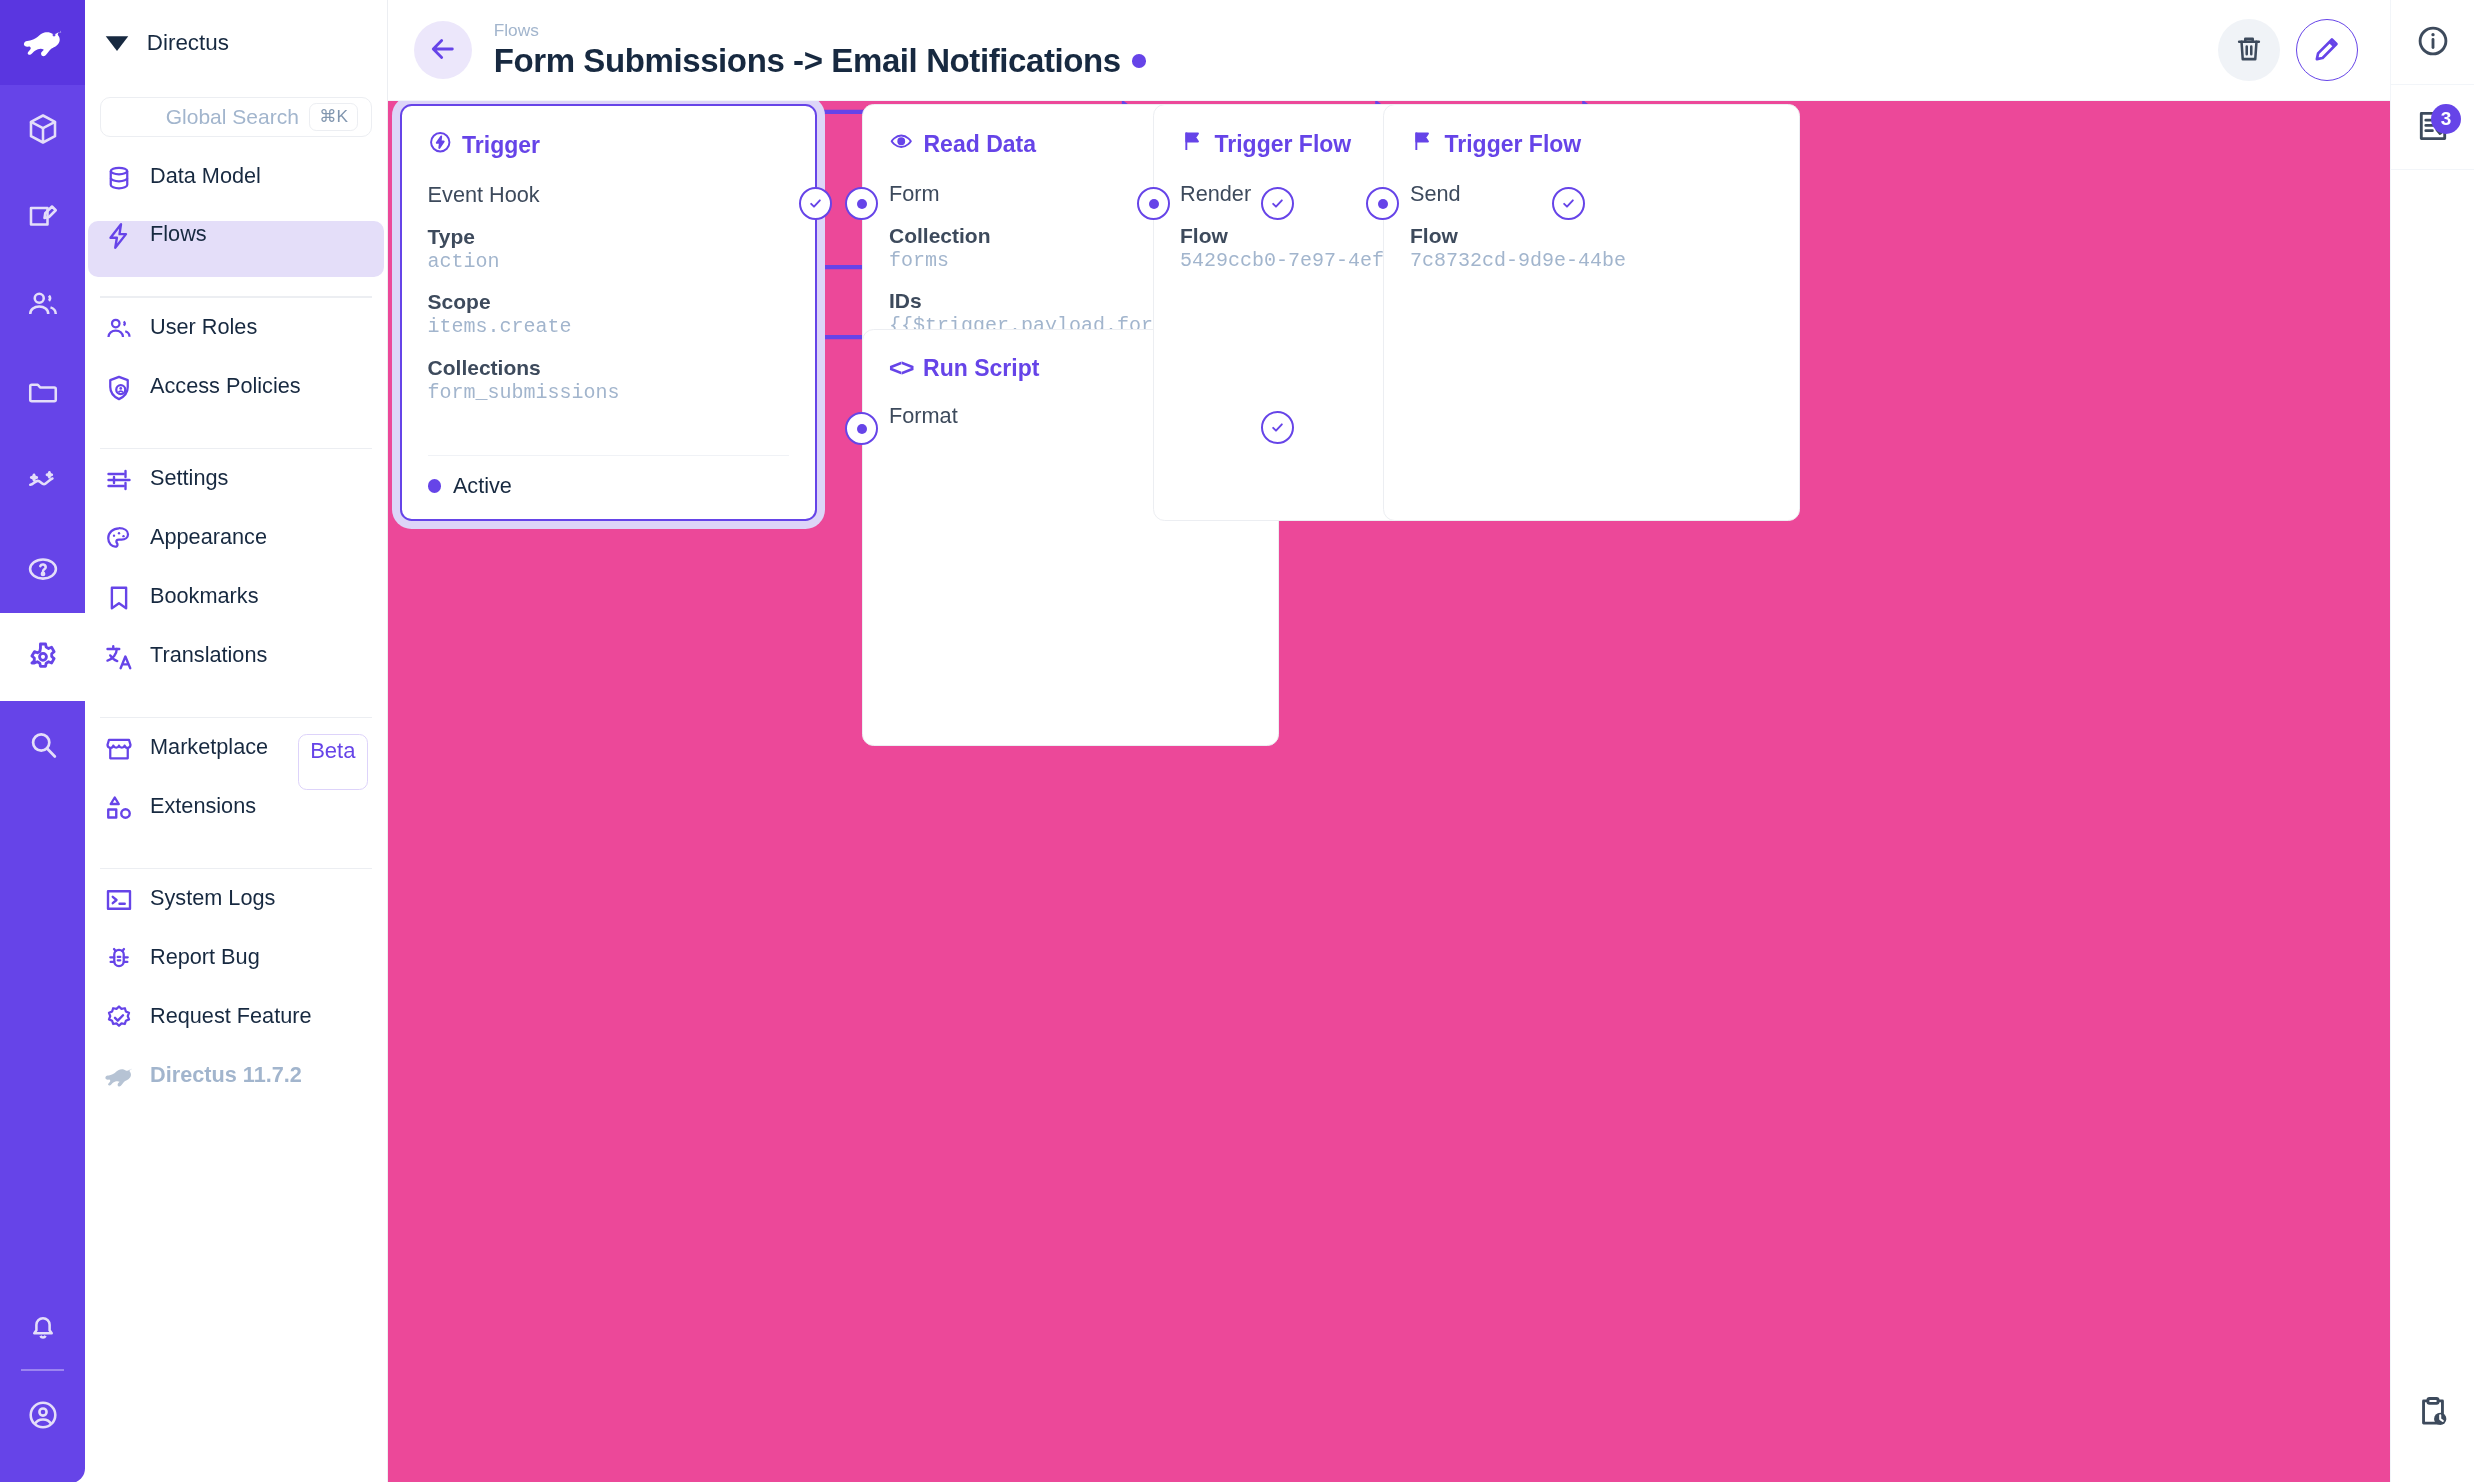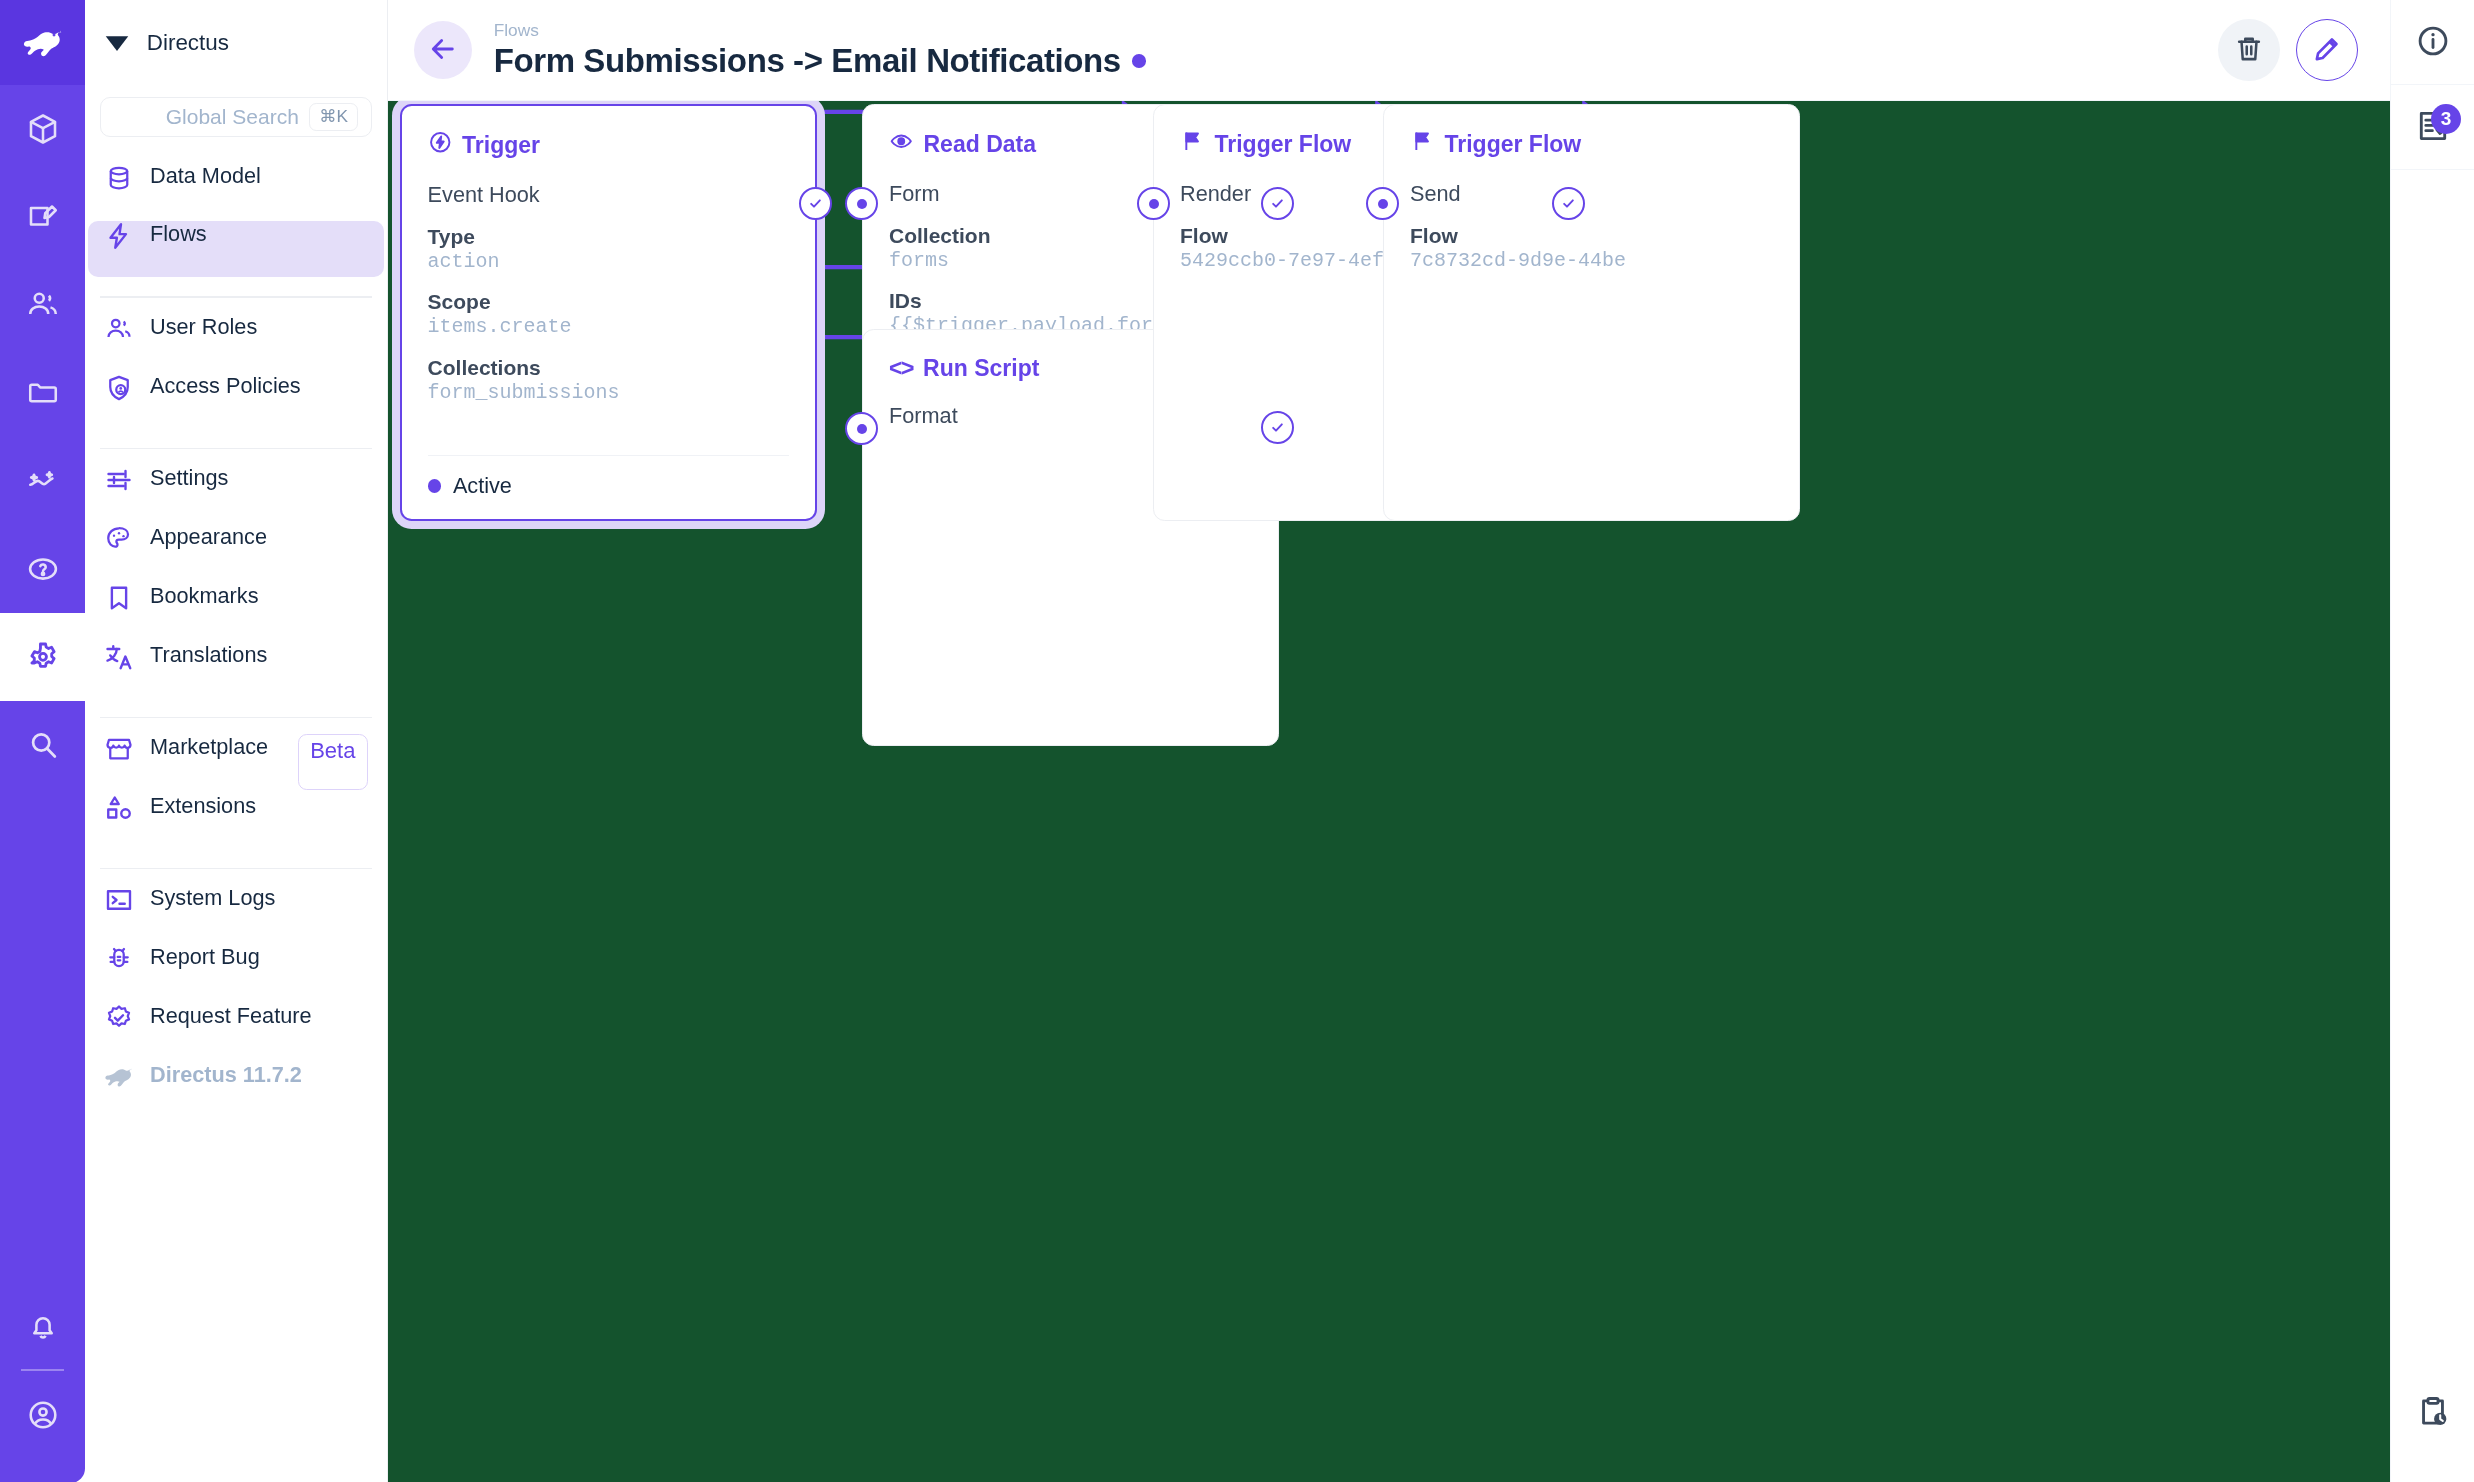--- a/index.html
+++ b/index.html
@@ -115,7 +115,7 @@
   .round-btn svg { width: 32px; height: 32px; }
 
   
-  #canvas { flex: 1 1 auto; position: relative; overflow: hidden; background: #14532d; }
+  #canvas { flex: 1 1 auto; position: relative; overflow: hidden; background: #ec4899; }
   #wires { position: absolute; inset: 0; width: 100%; height: 100%; pointer-events: none; }
 
   .node {

